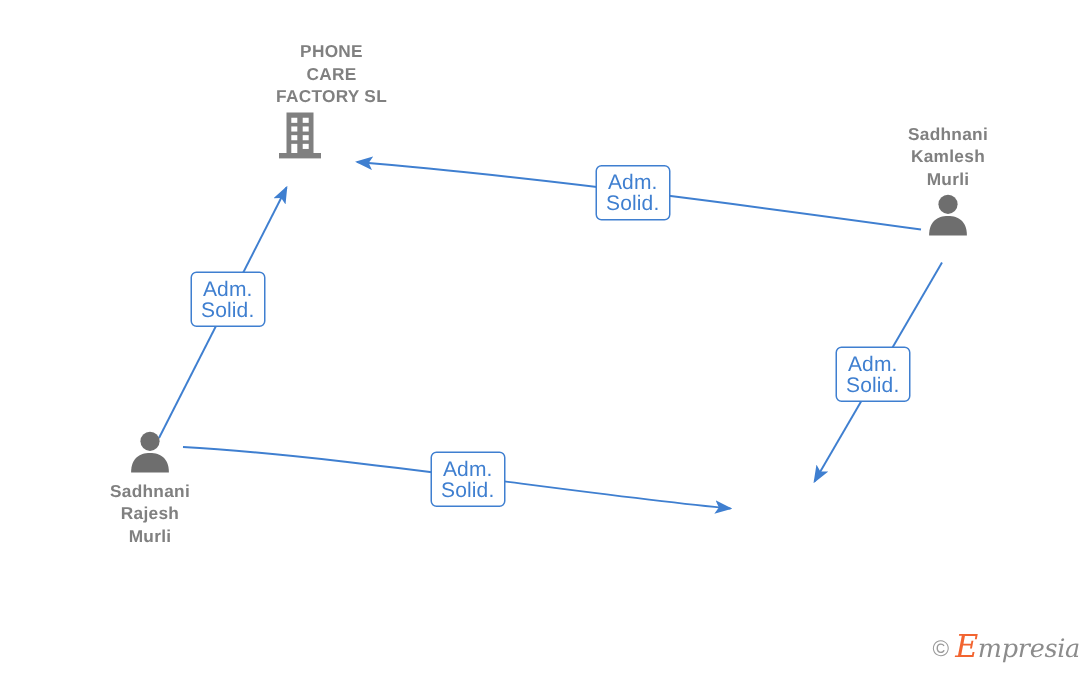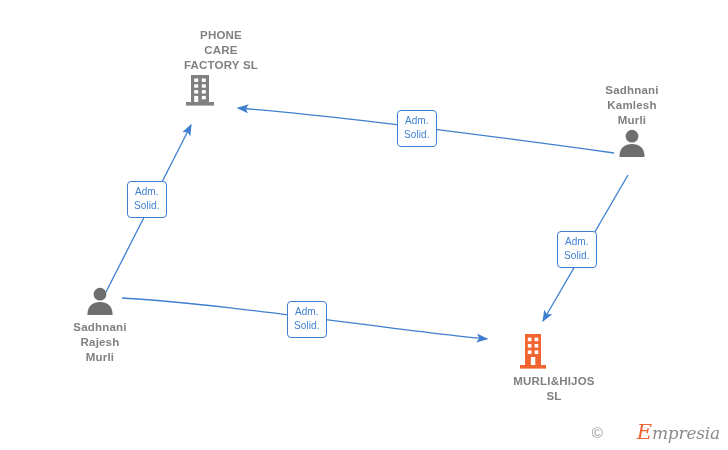--- a/index.html
+++ b/index.html
@@ -60,7 +60,7 @@
     border: 1.3px solid #3f7fd0;
     border-radius: 4px;
     color: #3f7fd0;
-    font-size: 10px;
+    font-size: 14px;
     line-height: 14px;
     text-align: center;
     padding: 3px 6px 4px 6px;

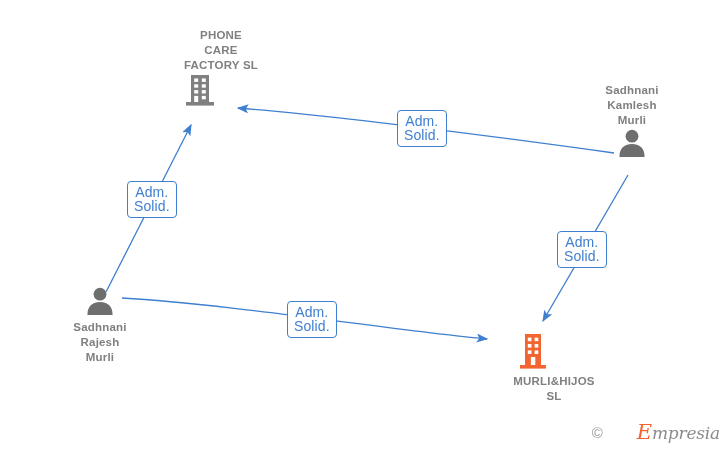--- a/index.html
+++ b/index.html
@@ -159,23 +159,6 @@
 Murli</div>
   </div>
 
-  <div class="node" style="left:533px; top:332px;">
-    <span class="node-icon">
-      <svg width="30" height="38" viewBox="0 0 30 38" aria-hidden="true">
-        <rect x="7" y="2" width="16" height="31" fill="#f26430"></rect>
-        <rect x="2" y="33" width="26" height="3.6" fill="#f26430"></rect>
-        <rect x="9.8" y="5.6" width="3.7" height="3.6" fill="#ffffff"></rect>
-        <rect x="16.6" y="5.6" width="3.7" height="3.6" fill="#ffffff"></rect>
-        <rect x="9.8" y="12" width="3.7" height="3.6" fill="#ffffff"></rect>
-        <rect x="16.6" y="12" width="3.7" height="3.6" fill="#ffffff"></rect>
-        <rect x="9.8" y="18.4" width="3.7" height="3.6" fill="#ffffff"></rect>
-        <rect x="16.6" y="18.4" width="3.7" height="3.6" fill="#ffffff"></rect>
-        <rect x="12.9" y="25" width="4.4" height="8" fill="#ffffff"></rect>
-      </svg>
-    </span>
-    <div class="node-label company">MURLI&amp;HIJOS
-SL</div>
-  </div>
 
   <div class="edge-label" style="left:397px; top:110px;">Adm.
 Solid.</div>

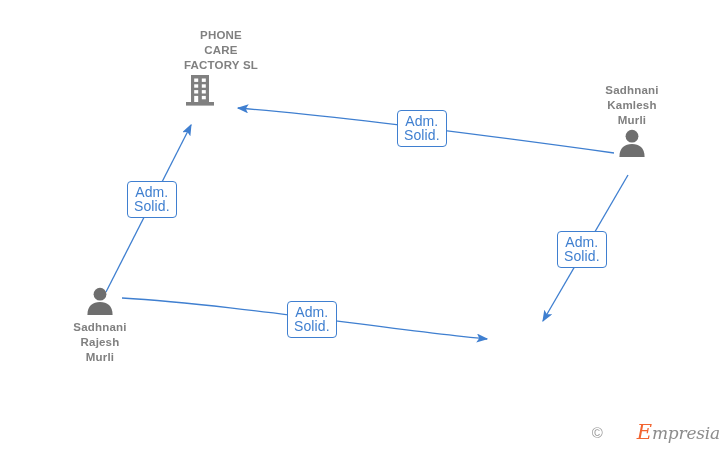--- a/index.html
+++ b/index.html
@@ -87,7 +87,6 @@
     font-size: 17px;
     line-height: 18px;
     letter-spacing: -0.2px;
-    margin-left: 30px;
   }
   #watermark .wm-text .wm-first {
     color: #f26430;

